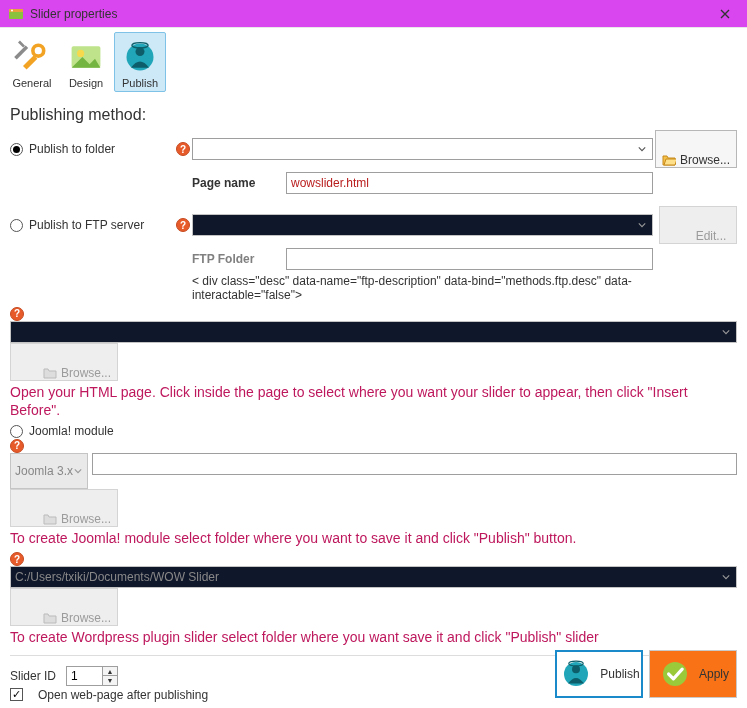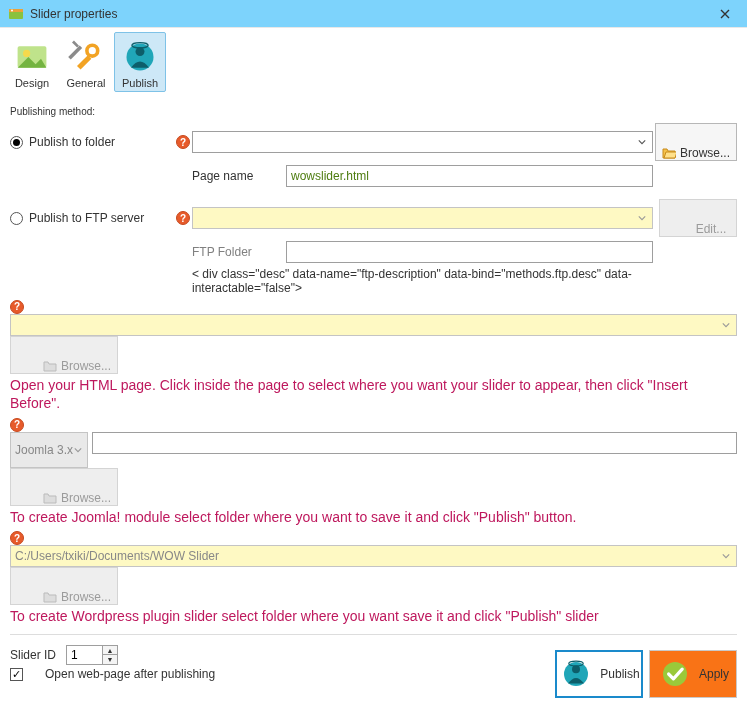--- a/index.html
+++ b/index.html
@@ -17,7 +17,7 @@
     display:flex; align-items:center;
     padding:0 8px;
     border-bottom:1px solid #e8e8e8;
-    background:#7dd3fc;
+    background:#d946ef;
   }
   .titlebar .app-icon {
     width:16px; height:16px; margin-right:6px;

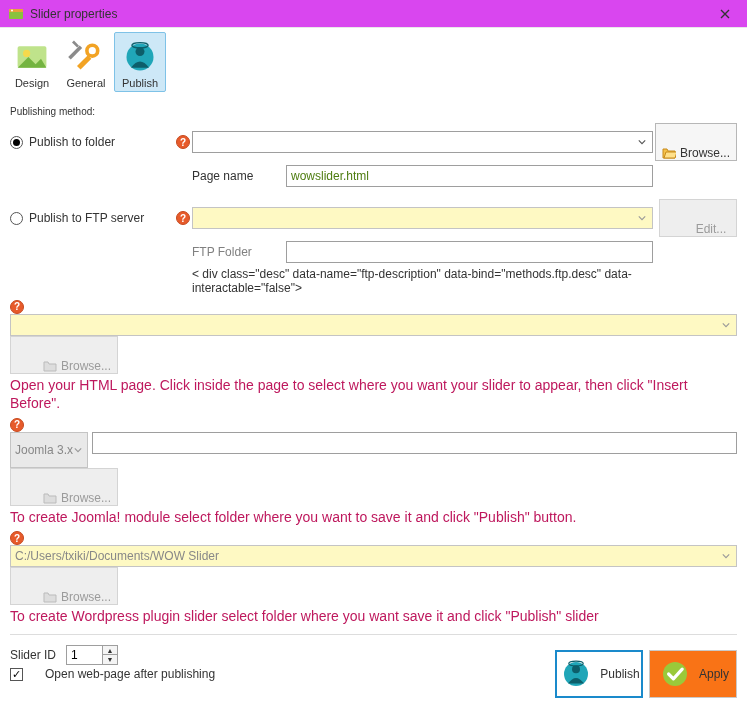--- a/index.html
+++ b/index.html
@@ -146,16 +146,6 @@
   <div class="tool">
     <span class="ticon">
       <svg viewBox="0 0 40 40" width="36" height="36">
-        <rect x="4" y="8" width="32" height="24" rx="2" fill="#bfe38b"></rect>
-        <circle cx="14" cy="16" r="4" fill="#f6d94c"></circle>
-        <path d="M4 32 L16 20 L24 28 L30 22 L36 32 Z" fill="#74b441"></path>
-      </svg>
-    </span>
-    <span>Design</span>
-  </div>
-  <div class="tool">
-    <span class="ticon">
-      <svg viewBox="0 0 40 40" width="36" height="36">
         <path d="M10 30 L22 18 L26 22 L14 34 Z" fill="#f2a324"></path>
         <circle cx="27" cy="13" r="6" fill="none" stroke="#f2a324" stroke-width="4"></circle>
         <rect x="6" y="6" width="4" height="18" transform="rotate(45 8 15)" fill="#8b8b8b"></rect>
@@ -163,6 +153,16 @@
       </svg>
     </span>
     <span>General</span>
+  </div>
+  <div class="tool">
+    <span class="ticon">
+      <svg viewBox="0 0 40 40" width="36" height="36">
+        <rect x="4" y="8" width="32" height="24" rx="2" fill="#bfe38b"></rect>
+        <circle cx="14" cy="16" r="4" fill="#f6d94c"></circle>
+        <path d="M4 32 L16 20 L24 28 L30 22 L36 32 Z" fill="#74b441"></path>
+      </svg>
+    </span>
+    <span>Design</span>
   </div>
   <div class="tool selected">
     <span class="ticon">

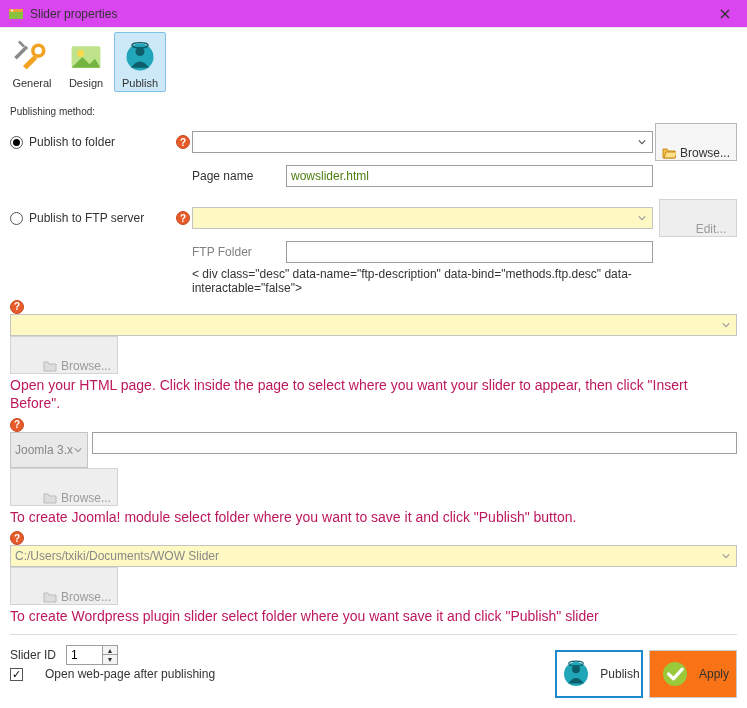--- a/index.html
+++ b/index.html
@@ -46,7 +46,7 @@
   .content {
     padding:6px 10px 6px 10px;
   }
-  .section-label { font-size:10px; color:#333; margin:6px 0 6px 0; }
+  .section-label { font-size:16px; color:#333; margin:6px 0 6px 0; }
 
   .grid { display:grid; grid-template-columns: 162px 12px 1fr 80px; column-gap:4px; row-gap:4px; align-items:center; }
   .radio-row { display:flex; align-items:center; gap:6px; }

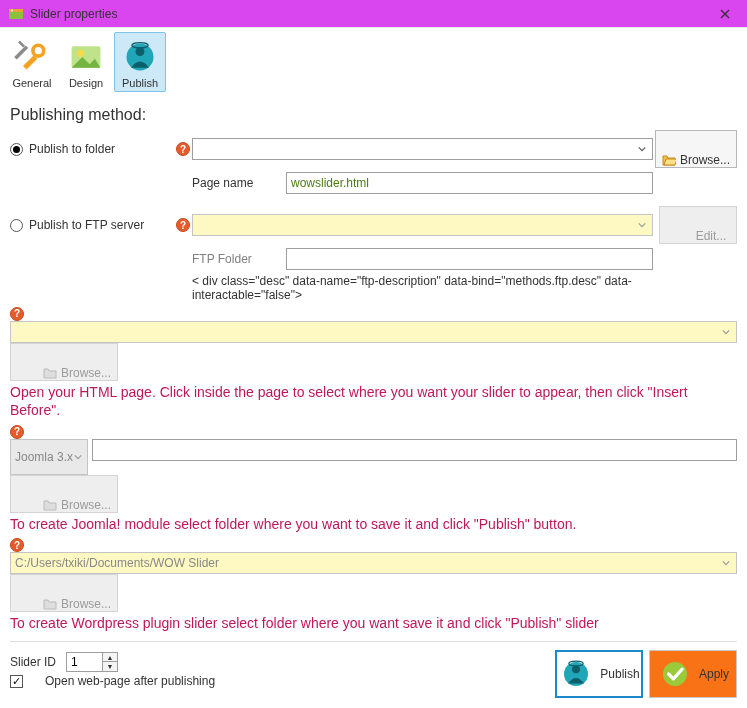--- a/index.html
+++ b/index.html
@@ -86,7 +86,7 @@
   .btn.disabled { background:#eee; color:#9b9b9b; border-color:#d4d4d4;padding-left:32px; }
   .btn .bicon { width:14px; height:14px; display:inline-flex; align-items:center; justify-content:center; }
   .desc { font-size:14px; color:#be185d; grid-column: 3 / span 2; line-height:1.35; }
-  .sublabel { font-size:12px; color:#808080; }
+  .sublabel { font-size:12px; color:#808080;font-weight:bold; }
 
   .small-combo {
     width:78px; height:36px; background:#e9e9e9; border:1px solid #c4c4c4;

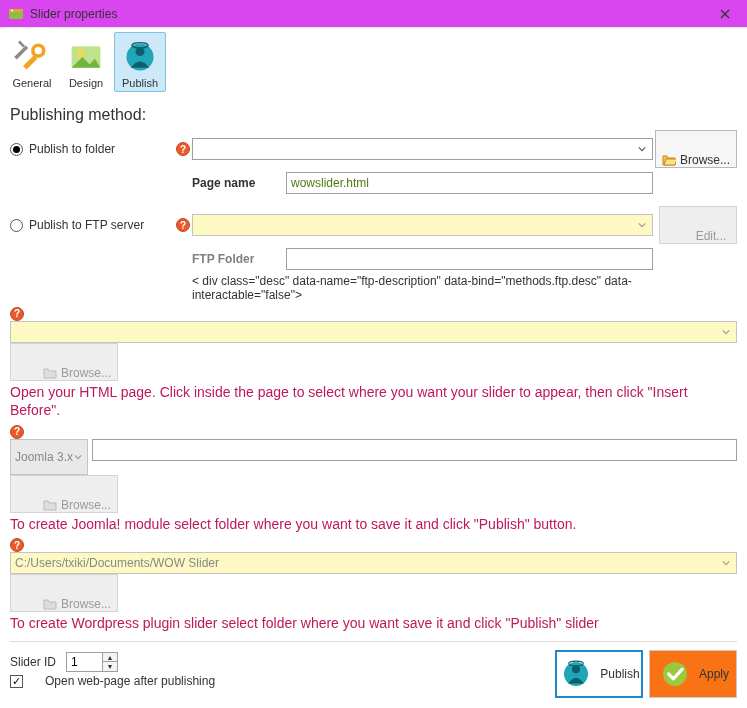--- a/index.html
+++ b/index.html
@@ -63,7 +63,7 @@
     width:100%; height:22px;
     border:1px solid #9e9e9e;
     padding:0 4px; font-size:12px;
-    background:#fff; color:#4d7c0f;
+    background:#fff; color:#b91c1c;
   }
   .combo { display:flex; align-items:center; position:relative; padding-right:18px; }
   .combo .caret {

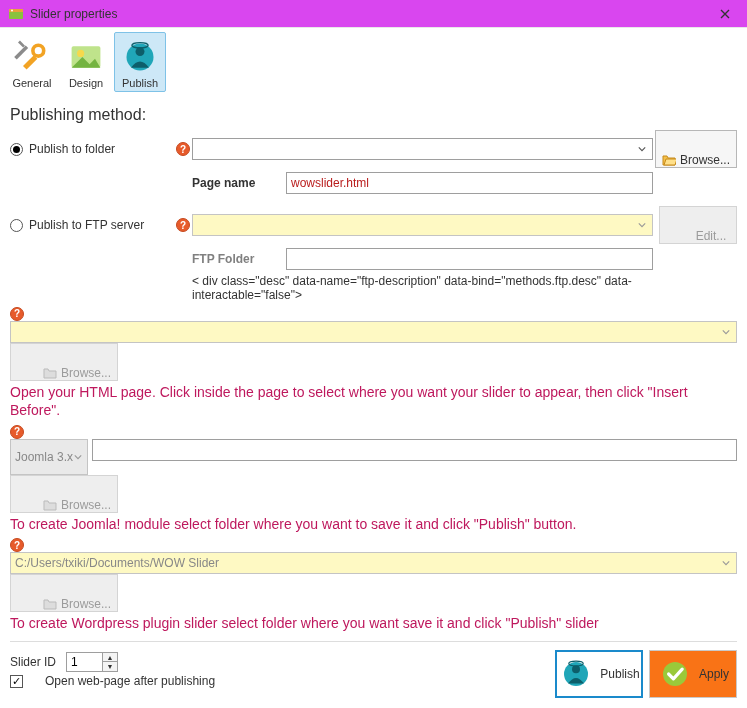--- a/index.html
+++ b/index.html
@@ -271,6 +271,10 @@
     <div class="row-spacer"></div>
 
     
+    <div class="radio-row">
+      <span class="radio"></span>
+      <span>Joomla! module</span>
+    </div>
     <span class="help">?</span>
     <div style="display:flex; gap:4px;">
       <div class="small-combo">

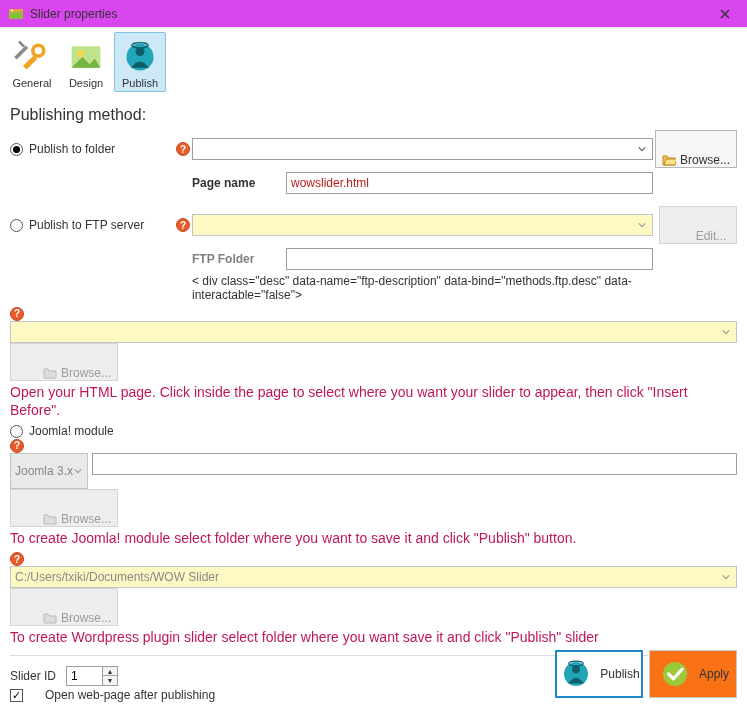--- a/index.html
+++ b/index.html
@@ -74,7 +74,7 @@
   }
   .combo .caret svg { width:8px; height:8px; }
   .combo.disabled, input.disabled {
-    background:#fef9c3; color:#888; border-color:#c4c4c4;
+    background:#0f172a; color:#888; border-color:#c4c4c4;
   }
   .btn {
     height:38px; min-width:78px;

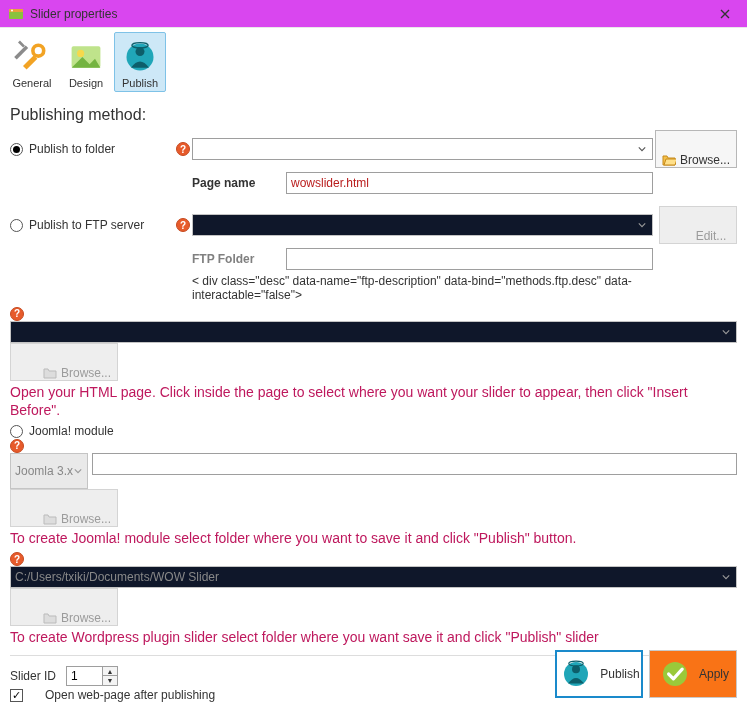--- a/index.html
+++ b/index.html
@@ -340,7 +340,7 @@
     <div></div>
 
     <div></div><div></div>
-    <div style="display:flex; align-items:flex-end; gap:22px; margin-top:2px;">
+    <div style="display:flex; align-items:flex-start; gap:15px; margin-top:2px;">
       <span class="checkbox checked"></span>
       <span>Open web-page after publishing</span>
     </div>

